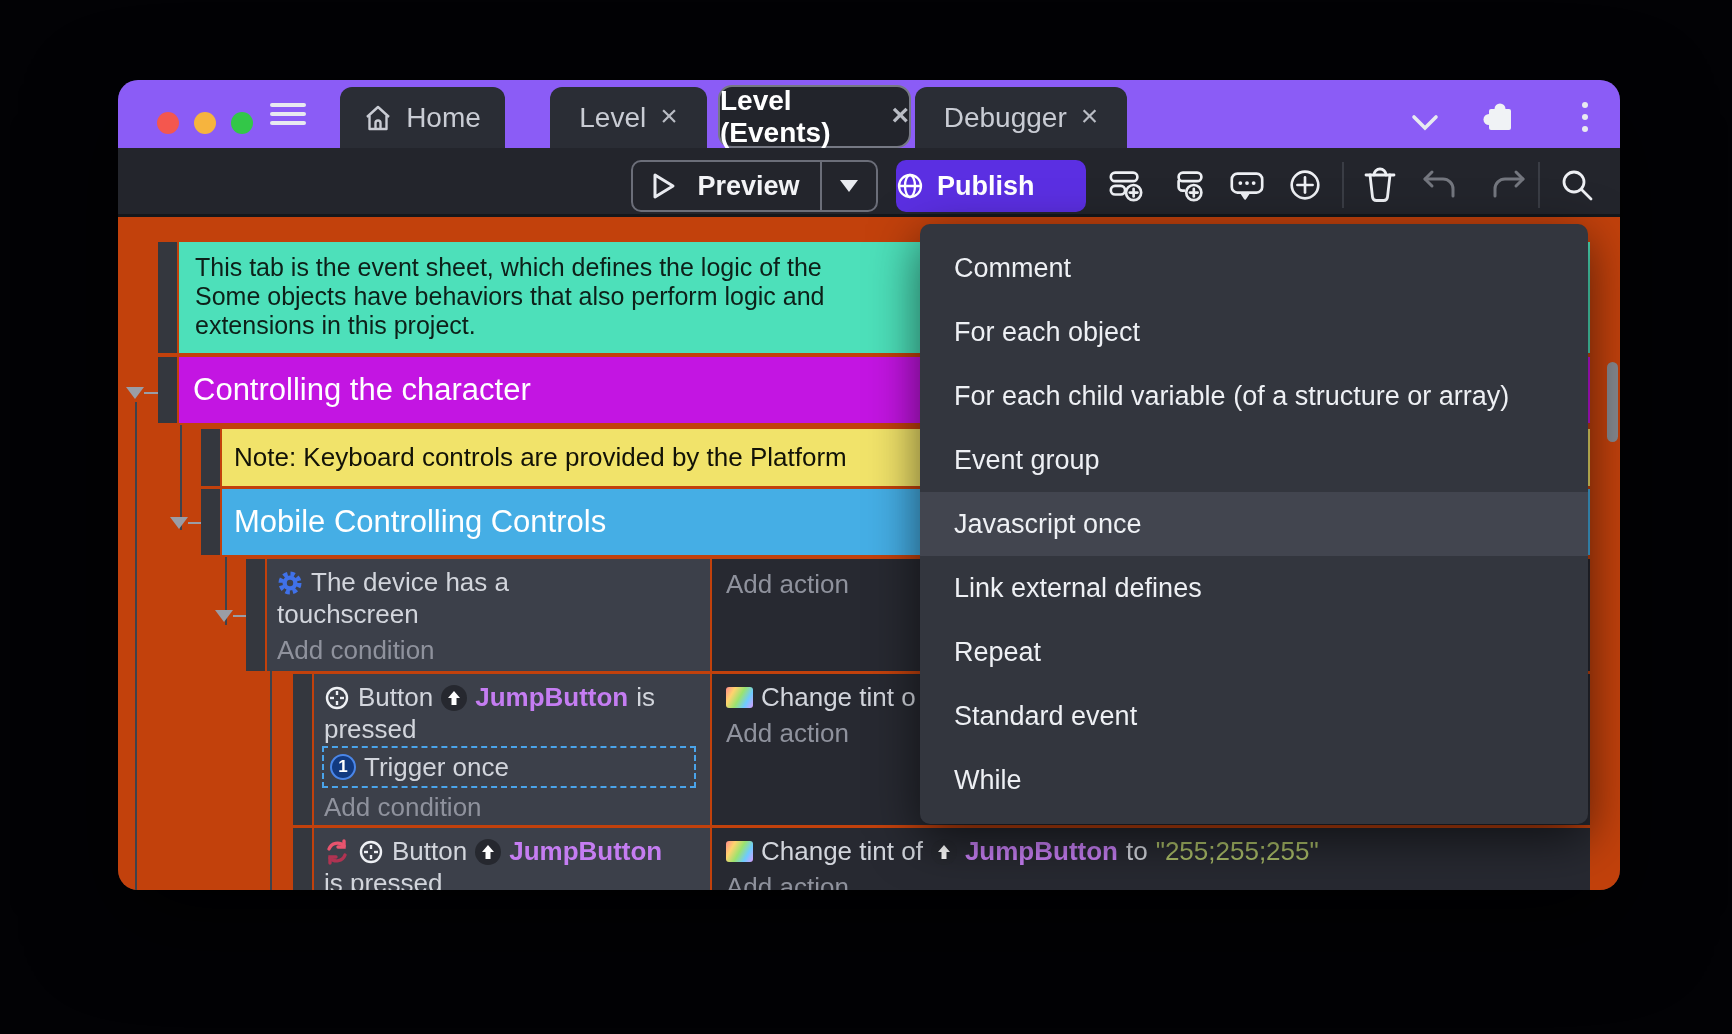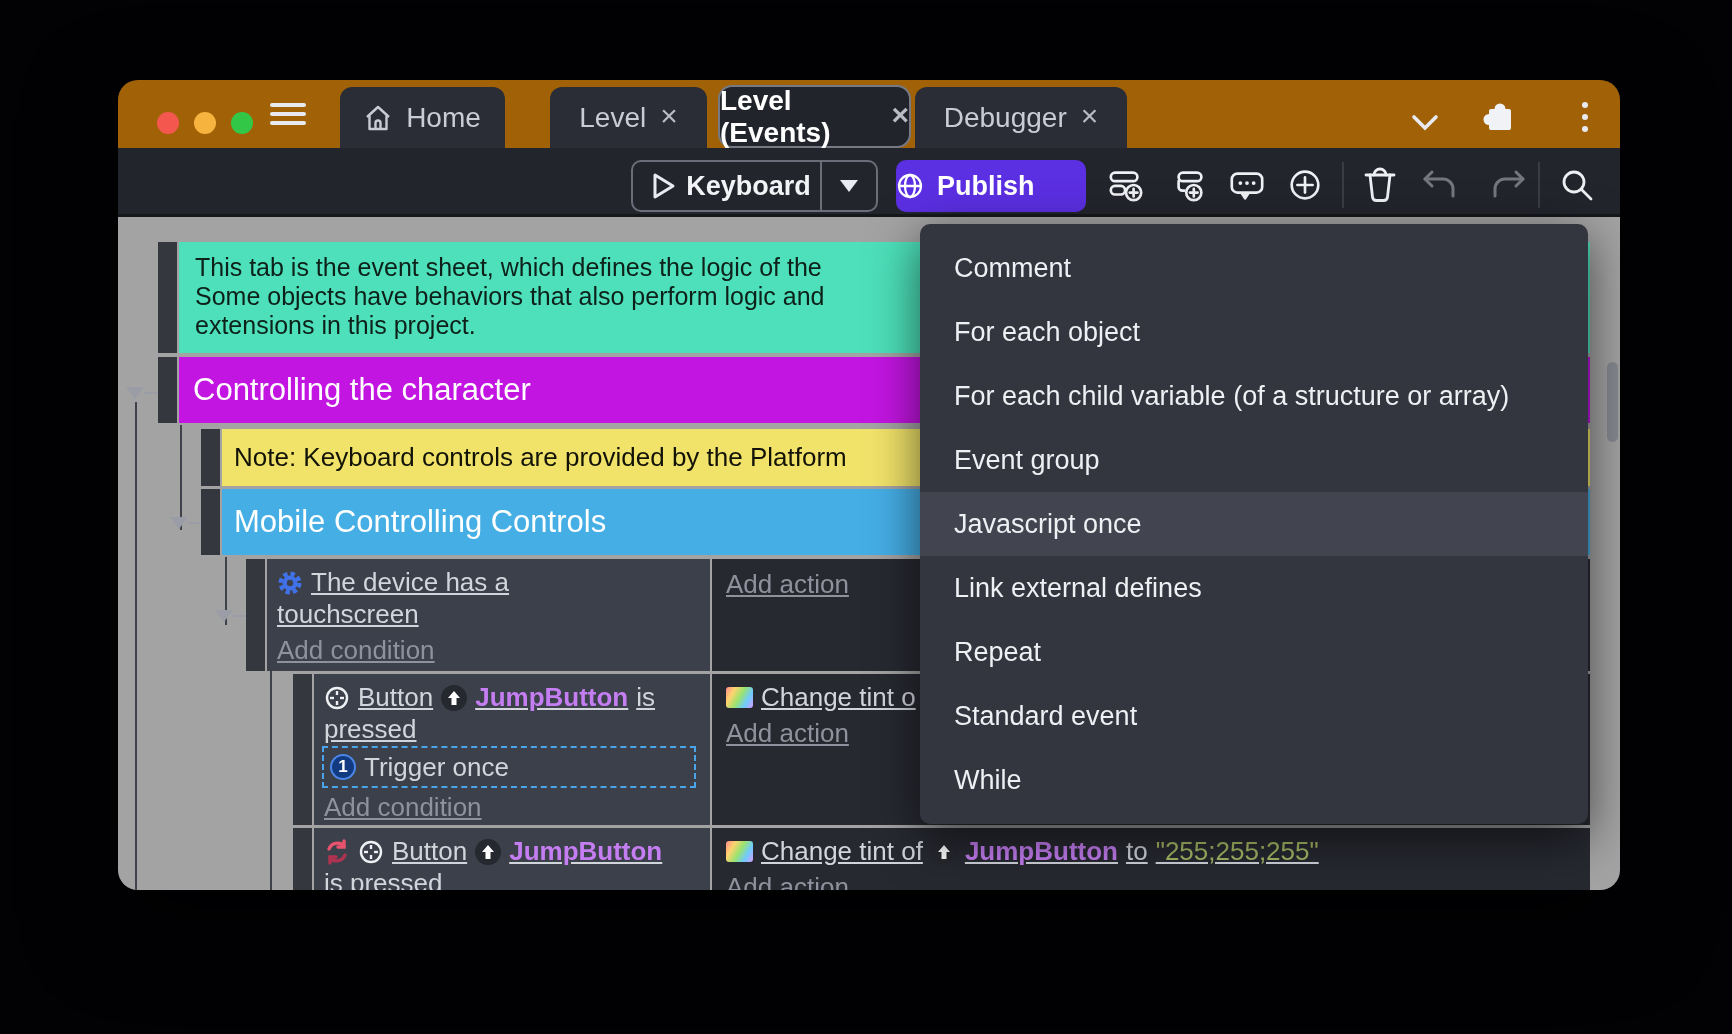--- a/index.html
+++ b/index.html
@@ -8,7 +8,7 @@
   .window{position:absolute;left:118px;top:80px;width:1502px;height:810px;border-radius:20px;
     background:#202228;overflow:hidden;box-shadow:0 30px 90px rgba(0,0,0,.85);}
   
-  .tabbar{position:absolute;left:0;top:0;width:100%;height:68px;background:#a16207;}
+  .tabbar{position:absolute;left:0;top:0;width:100%;height:68px;background:#8b5cf6;}
   .light{position:absolute;top:32px;width:22px;height:22px;border-radius:50%;}
   .tab{position:absolute;top:7px;height:61px;background:#2a2d35;border-radius:12px 12px 0 0;
     display:flex;align-items:center;justify-content:center;gap:14px;color:#c9ccd4;font-size:28px;}

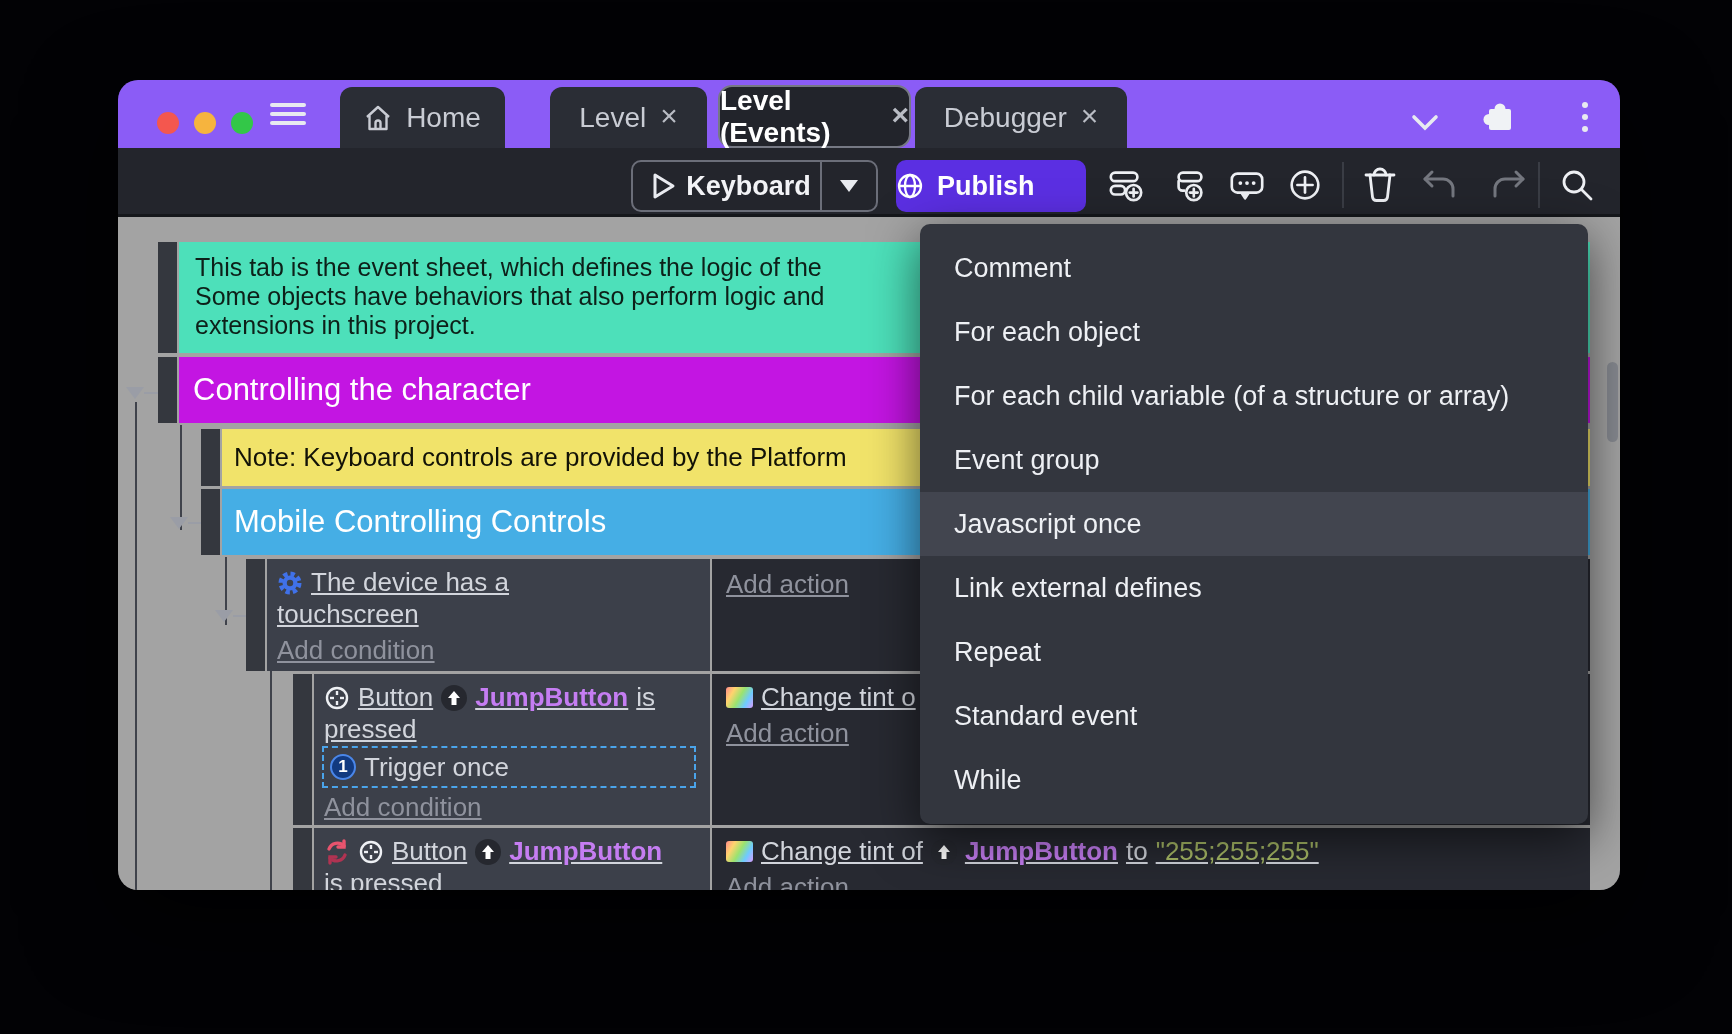--- a/index.html
+++ b/index.html
@@ -145,7 +145,7 @@
             <path d="M4 3 L22 14 L4 25 Z"></path>
           </svg>
       </span>
-      <span style="flex:1;text-align:center">Keyboard</span>
+      <span style="flex:1;text-align:center">Preview</span>
       <span class="cap">
         <svg width="18" height="12" viewBox="0 0 18 12" fill="#e9ebf0">
             <path d="M0 0 h18 l-9 12 z"></path>

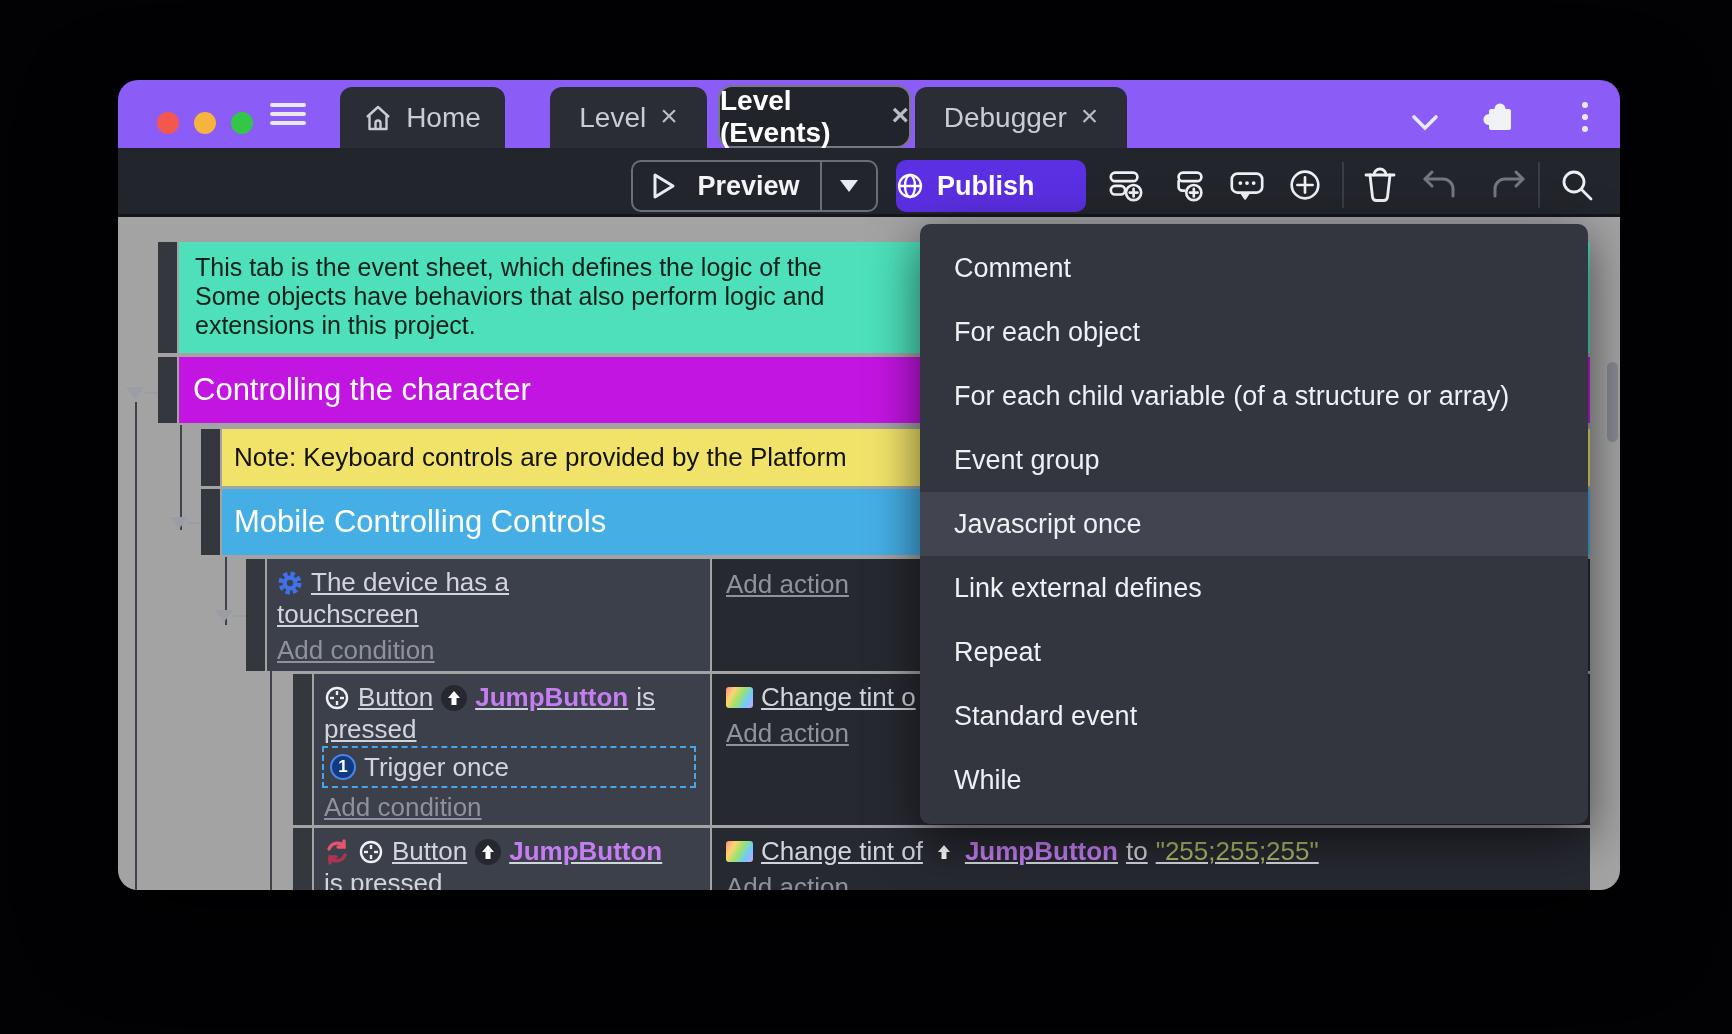--- a/index.html
+++ b/index.html
@@ -25,7 +25,7 @@
     display:flex;align-items:center;justify-content:flex-start;gap:13px;color:#fff;font-size:27px;font-weight:700;}
   .tdiv{position:absolute;top:82px;width:2px;height:46px;background:#3a3d45;}
   
-  .sheet{position:absolute;left:0;top:137px;width:100%;height:673px;background:#a3a3a3;}
+  .sheet{position:absolute;left:0;top:137px;width:100%;height:673px;background:#c2410c;}
   .vguide{position:absolute;width:2px;background:#3f424b;}
   .tri{position:absolute;width:0;height:0;border-left:9px solid transparent;border-right:9px solid transparent;border-top:12px solid #9a9da6;}
   .stub{position:absolute;height:2px;background:#9a9da6;}

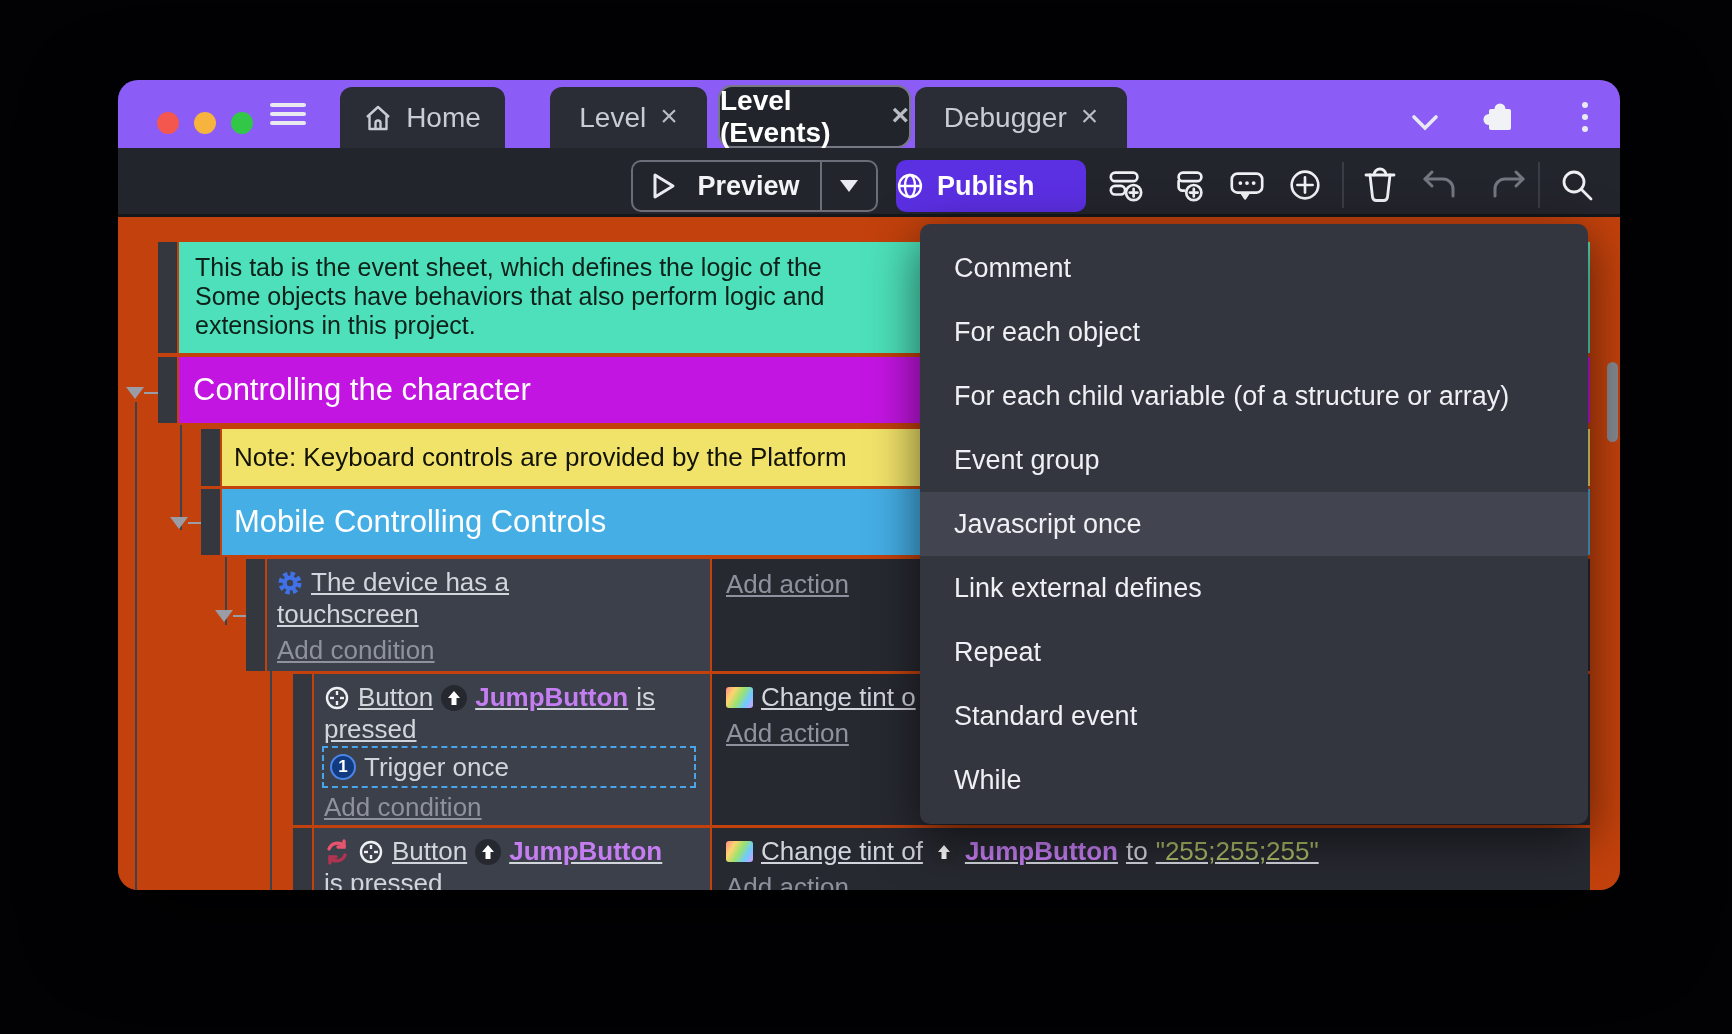--- a/index.html
+++ b/index.html
@@ -37,7 +37,7 @@
   .blk.blue{background:#45aee5;color:#fff;font-size:31px;display:flex;align-items:center;padding-left:12px;}
   .cell{position:absolute;background:#3c404a;color:#d2d5dc;font-size:26px;box-sizing:border-box;overflow:hidden;}
   .acell{position:absolute;background:#272931;color:#d2d5dc;font-size:26px;box-sizing:border-box;overflow:hidden;}
-  .cline{position:absolute;left:10px;display:flex;align-items:center;gap:8px;white-space:nowrap;text-decoration:underline;}
+  .cline{position:absolute;left:10px;display:flex;align-items:center;gap:8px;white-space:nowrap;}
   .addlbl{color:#8f929d;}
   .obj{color:#c57df2;font-weight:700;}
   .str{color:#a9bc67;}

